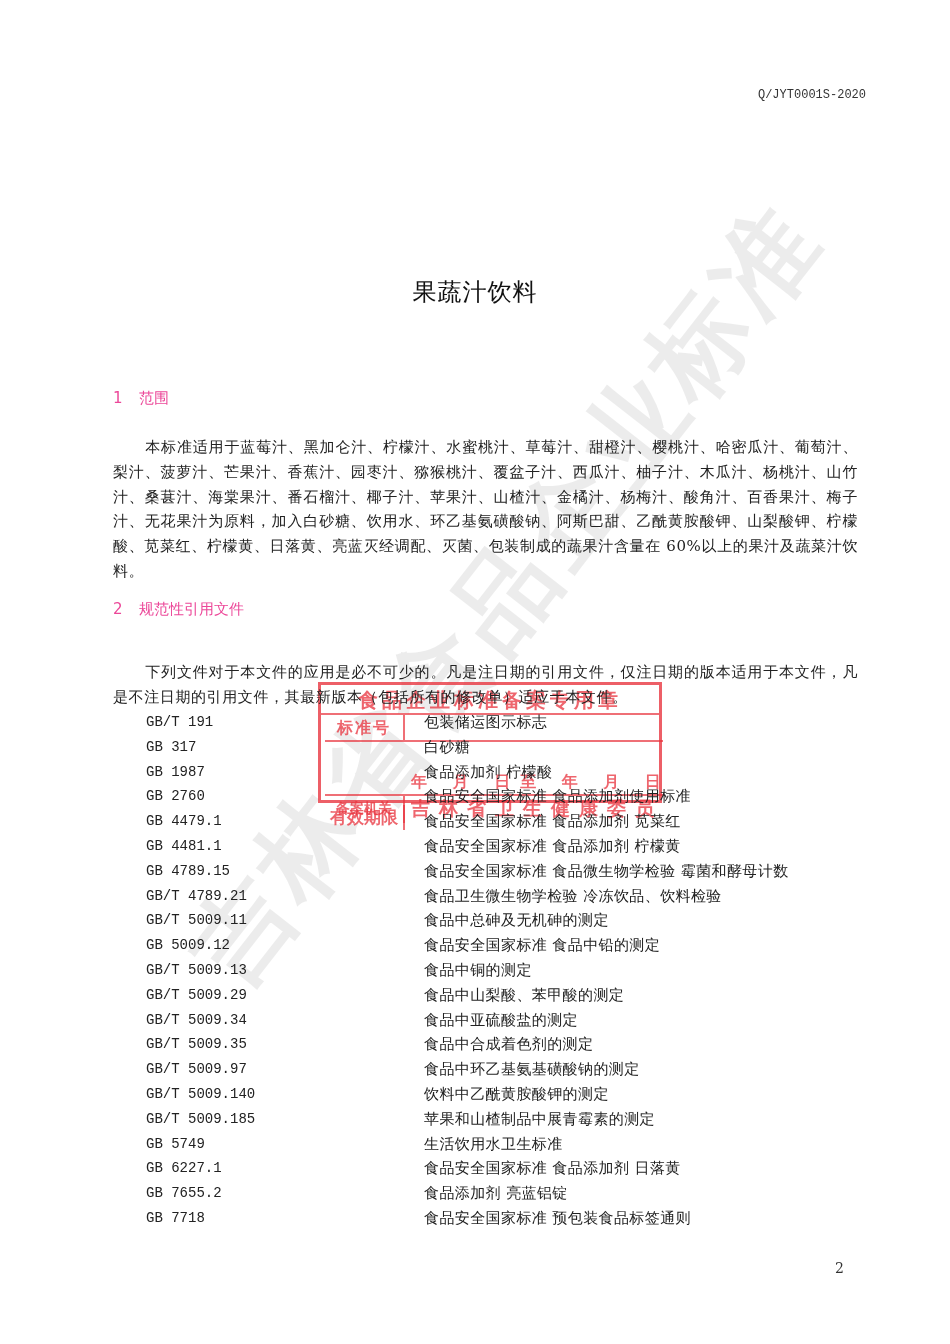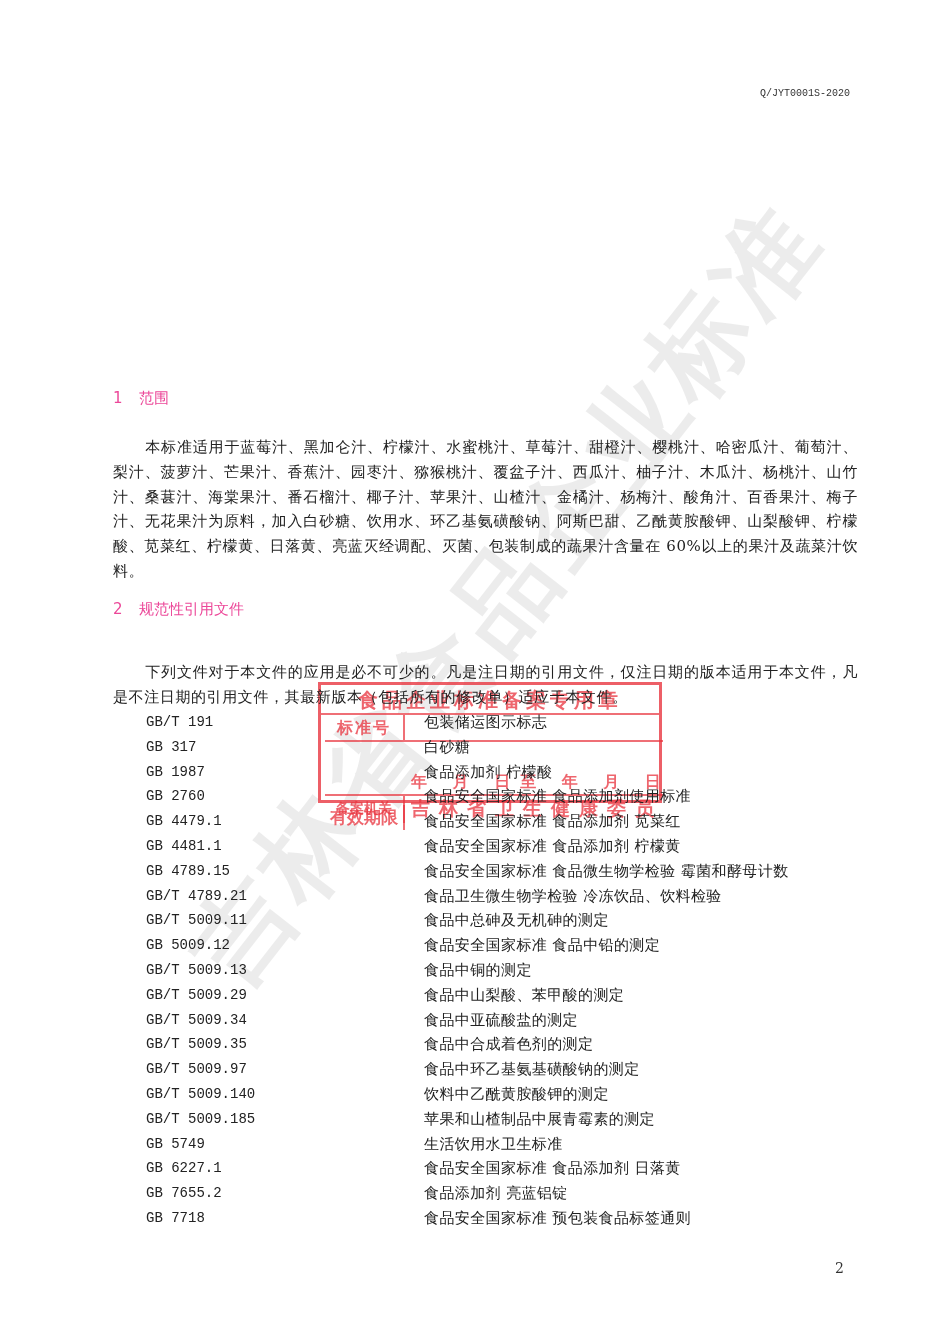--- a/index.html
+++ b/index.html
@@ -10,9 +10,9 @@
     }
     .page { position: absolute; left: 0; top: 0; width: 950px; height: 1344px; }
     .doc-code {
-      position: absolute; right: 100px; top: 88px;
+      position: absolute; right: 84px; top: 88px;
       font-family: "Liberation Mono", "DejaVu Sans Mono", monospace;
-      font-size: 10px; color: #333; margin-left: 44px;
+      font-size: 12px; color: #333; margin-left: 44px;
     }
     .title {
       position: absolute; left: 0; width: 950px; top: 276px; text-align: center;

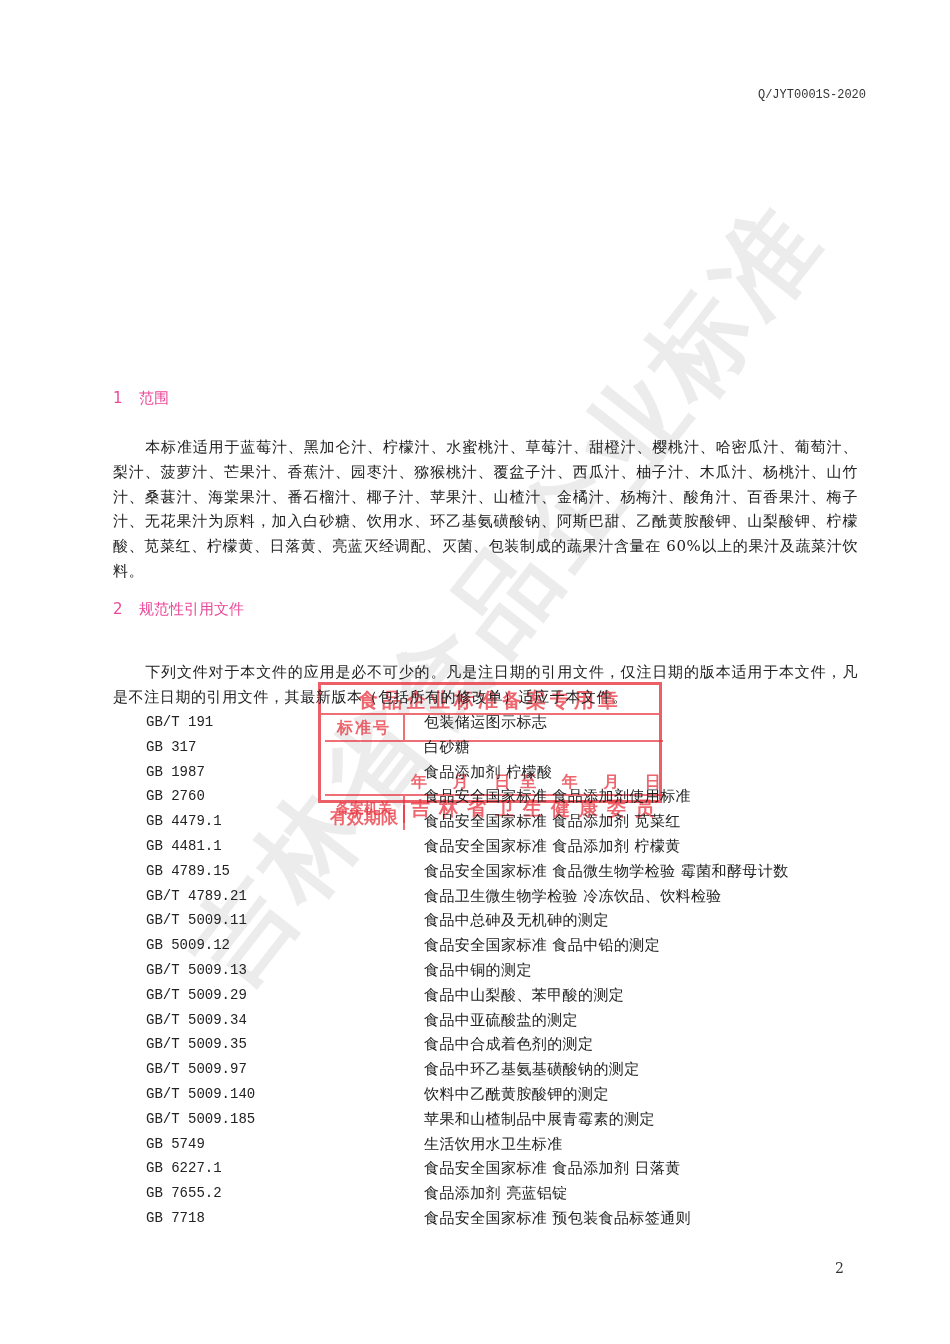--- a/index.html
+++ b/index.html
@@ -108,6 +108,7 @@
   <div class="text-layer">
     <div class="doc-code">Q/JYT0001S-2020</div>
 
+    <div class="title">果蔬汁饮料</div>
 
     <div class="heading" style="top:389px;">
       <span class="num">1</span><span>范围</span>

